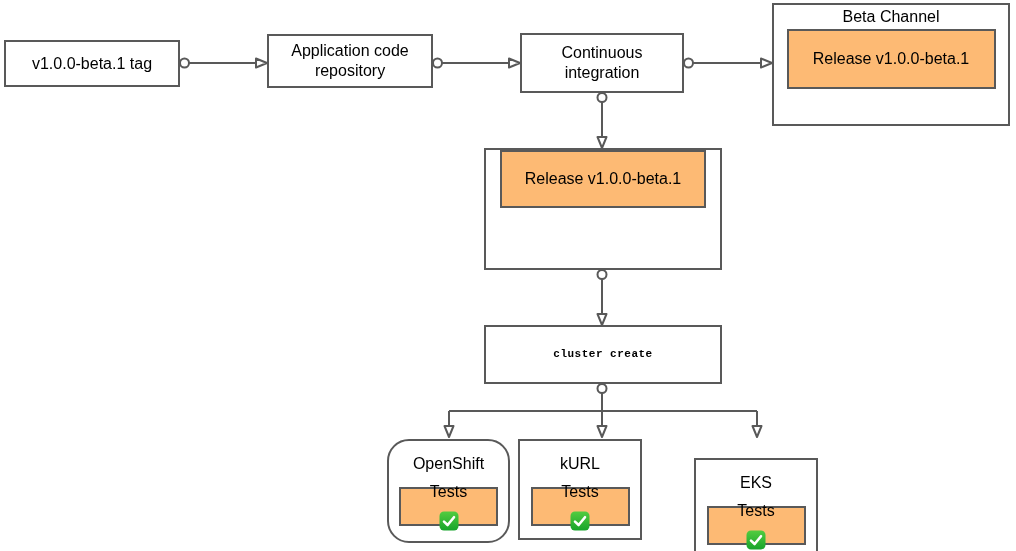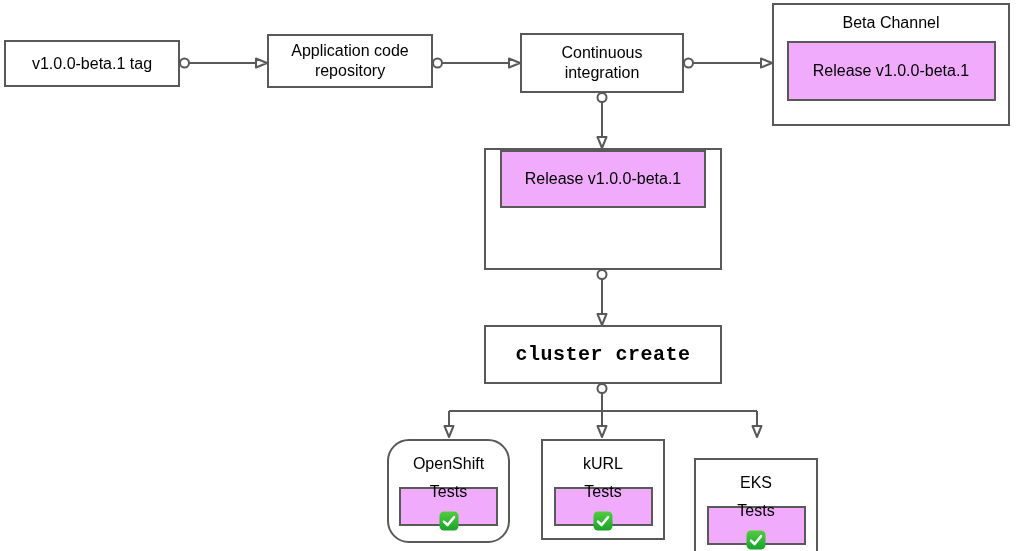--- a/index.html
+++ b/index.html
@@ -58,7 +58,7 @@
     justify-content: center;
     text-align: center;
   }
-  .title-h40 { height: 36px; }
+  .title-h40 { height: 24px; }
   .title-h46 { height: 46px; }
   .mono {
     font-family: "Liberation Mono", "DejaVu Sans Mono", monospace;

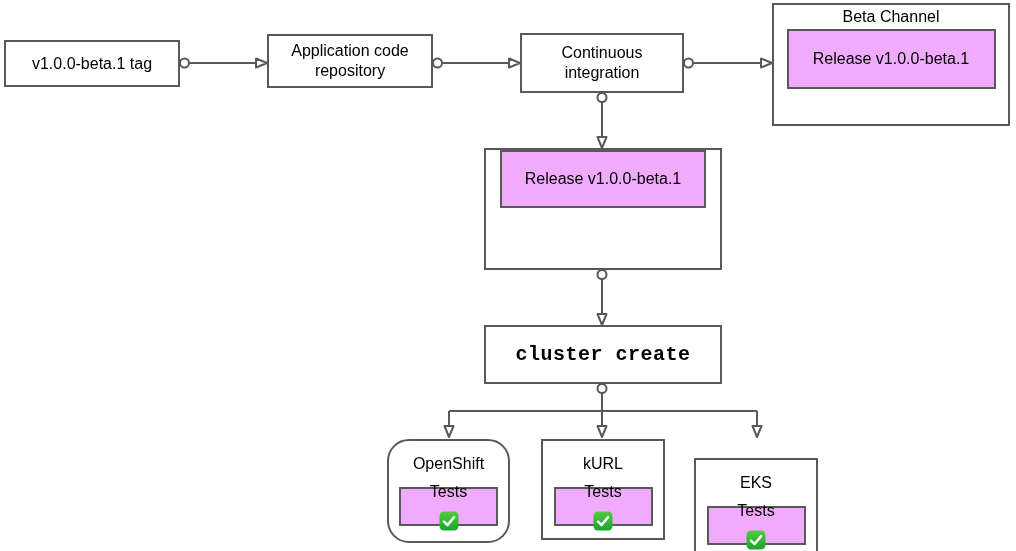--- a/index.html
+++ b/index.html
@@ -52,7 +52,7 @@
   .node .inner {
     box-sizing: border-box;
     border: 2px solid #595959;
-    background: #f0abfc;
+    background: #fdba74;
     display: flex;
     align-items: center;
     justify-content: center;

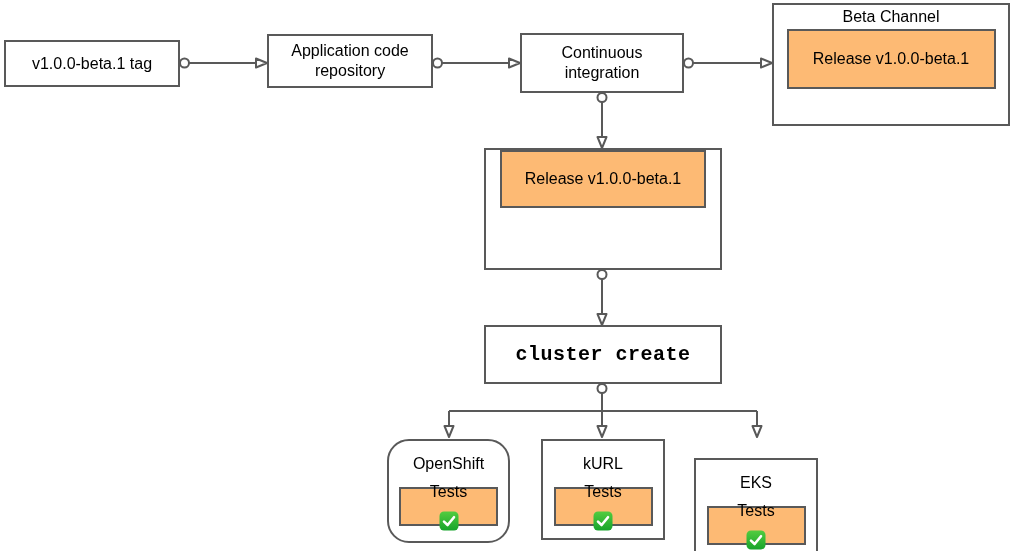--- a/index.html
+++ b/index.html
@@ -63,7 +63,7 @@
   .mono {
     font-family: "Liberation Mono", "DejaVu Sans Mono", monospace;
     font-weight: bold;
-    font-size: 20px;
+    font-size: 11px;
     letter-spacing: 0.5px;
   }
   .tests-inner {

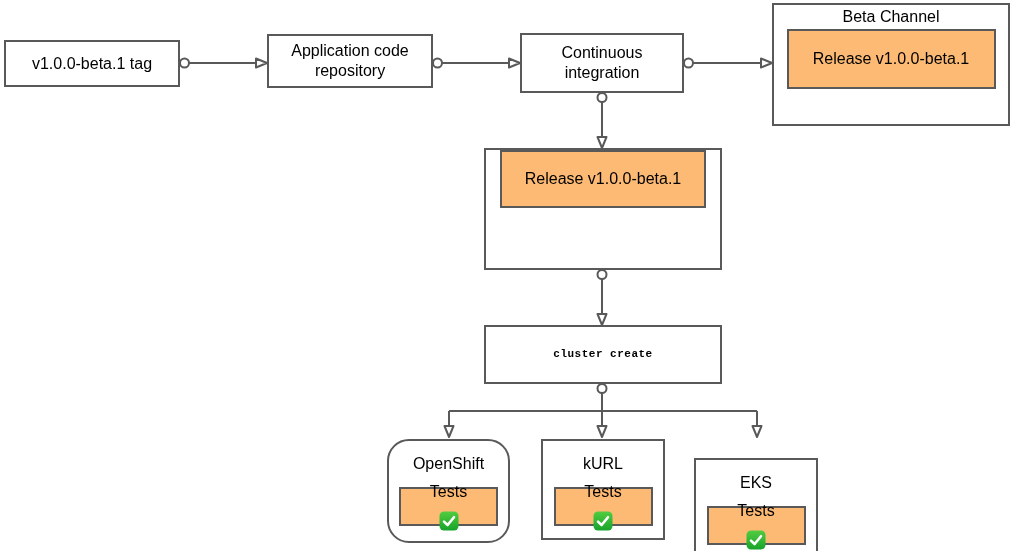--- a/index.html
+++ b/index.html
@@ -160,7 +160,7 @@
     </div>
   </div>
 
-  <div class="node container" style="left:541px; top:439px; width:124px; height:101px;">
+  <div class="node container" style="left:518px; top:439px; width:124px; height:101px;">
     <div class="title title-h46">kURL</div>
     <div class="inner tests-inner" style="width:99px; height:39px;">
       <span>Tests</span>

